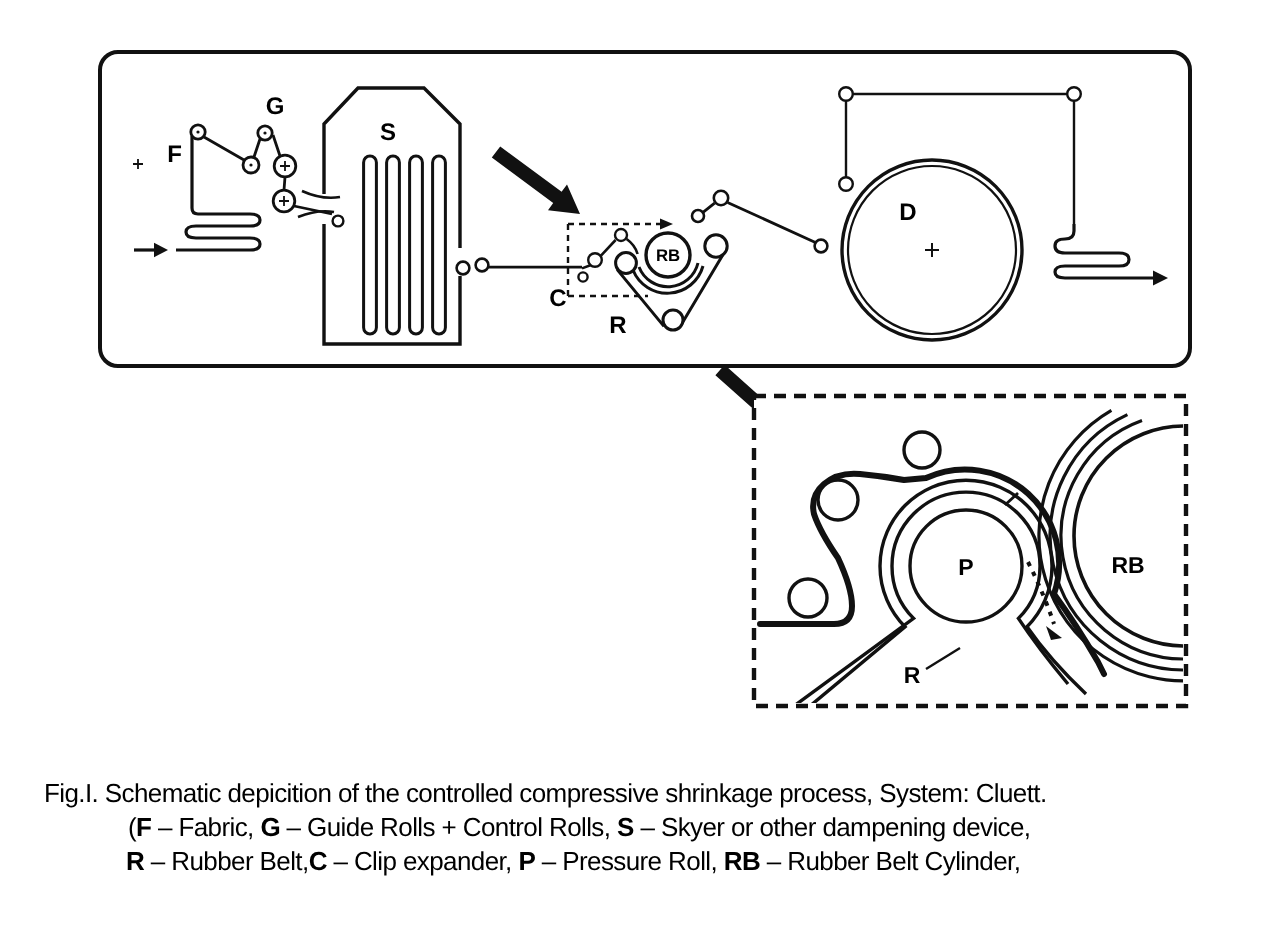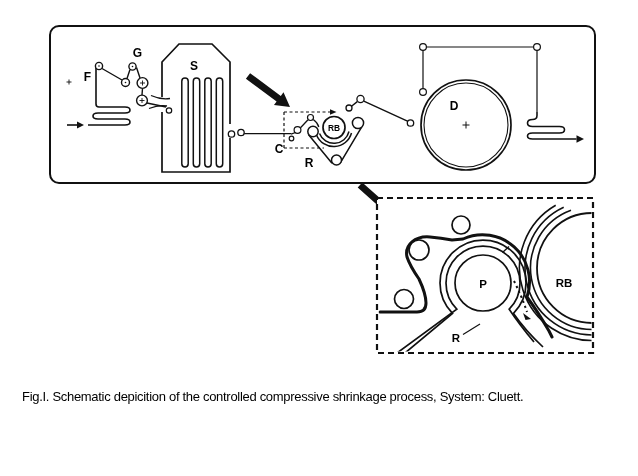--- a/index.html
+++ b/index.html
@@ -158,6 +158,9 @@
     <div class="cap-line cl1">
       <span>Fig.I. Schematic depicition of the controlled compressive shrinkage process, System: Cluett.</span>
     </div>
+    <div class="cap-line cl2">
+      <span>(</span><b>F</b><span> – Fabric, </span><b>G</b><span> – Guide Rolls + Control Rolls, </span><b>S</b><span> – Skyer or other dampening device,</span>
+    </div>
   </div>
 
 </div>

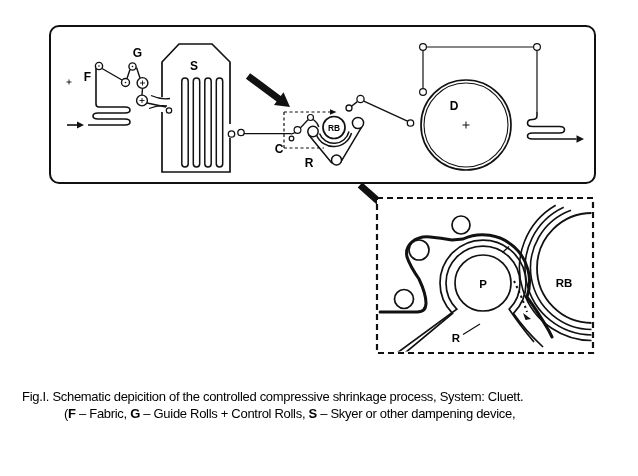--- a/index.html
+++ b/index.html
@@ -161,6 +161,9 @@
     <div class="cap-line cl2">
       <span>(</span><b>F</b><span> – Fabric, </span><b>G</b><span> – Guide Rolls + Control Rolls, </span><b>S</b><span> – Skyer or other dampening device,</span>
     </div>
+    <div class="cap-line cl3">
+      <b>R</b><span> – Rubber Belt,</span><b>C</b><span> – Clip expander, </span><b>P</b><span> – Pressure Roll, </span><b>RB</b><span> – Rubber Belt Cylinder,</span>
+    </div>
   </div>
 
 </div>

